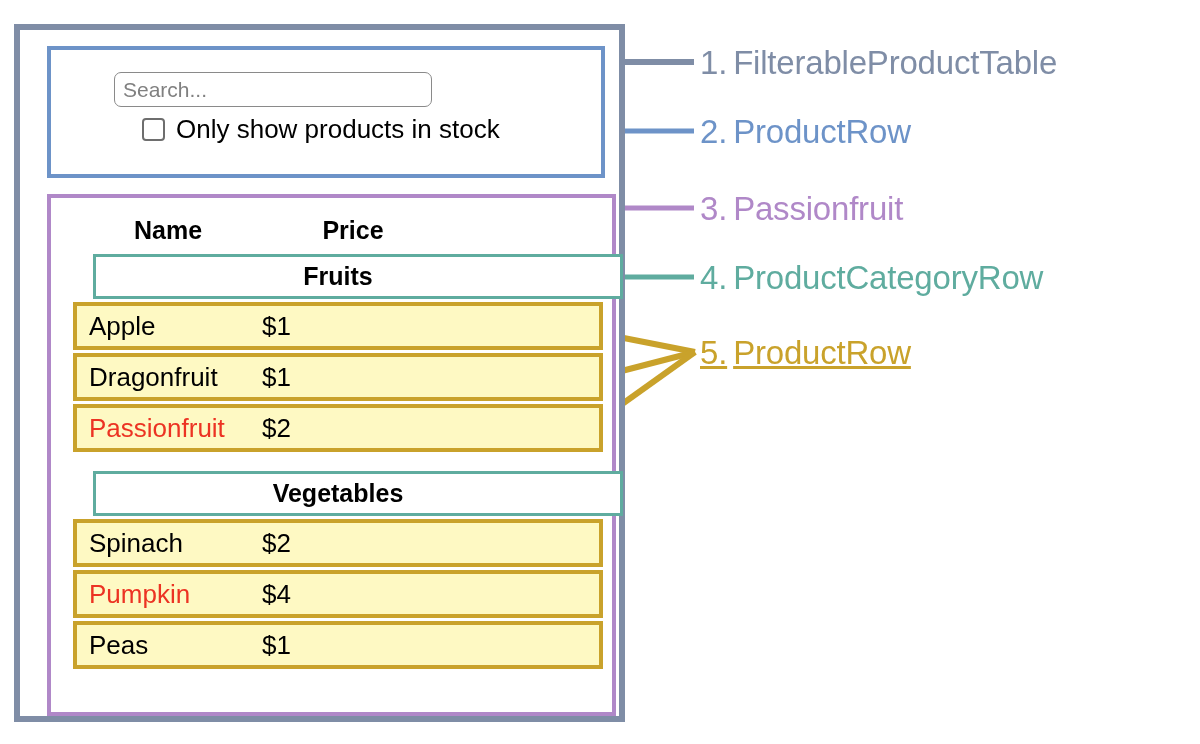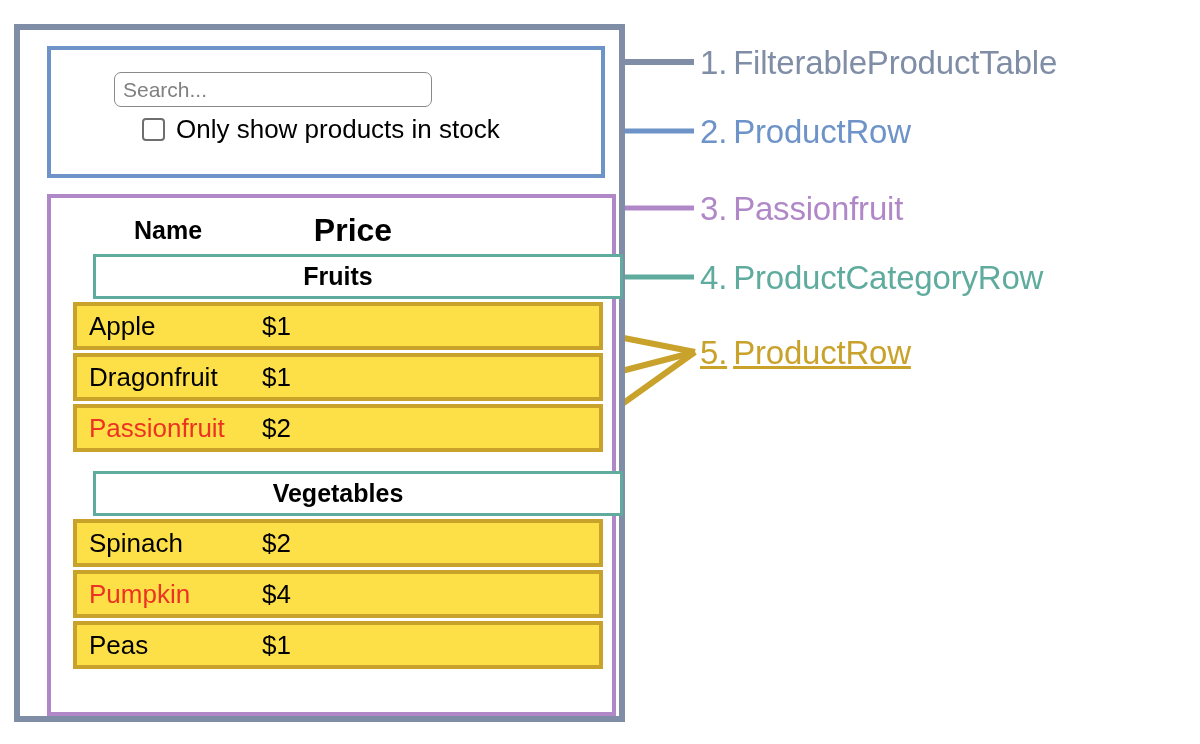--- a/index.html
+++ b/index.html
@@ -136,7 +136,7 @@
     width: 180px;
     text-align: center;
     font-family: "Liberation Sans", sans-serif;
-    font-size: 32px;
+    font-size: 25px;
     font-weight: bold;
     color: #000000;
   }

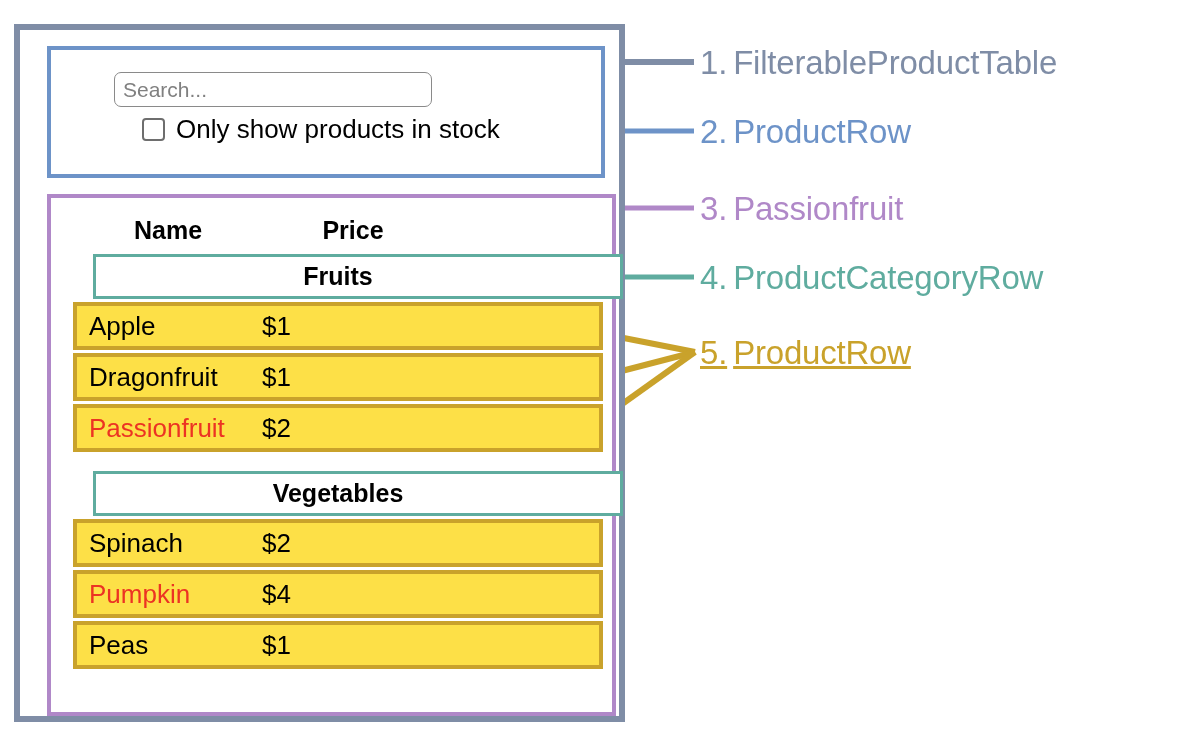--- a/index.html
+++ b/index.html
@@ -176,7 +176,7 @@
     width: 530px;
     height: 48px;
     border: 4px solid #c9a22b;
-    background: #fde047;
+    background: #fef9c3;
     display: flex;
     align-items: center;
     margin-bottom: 3px;

